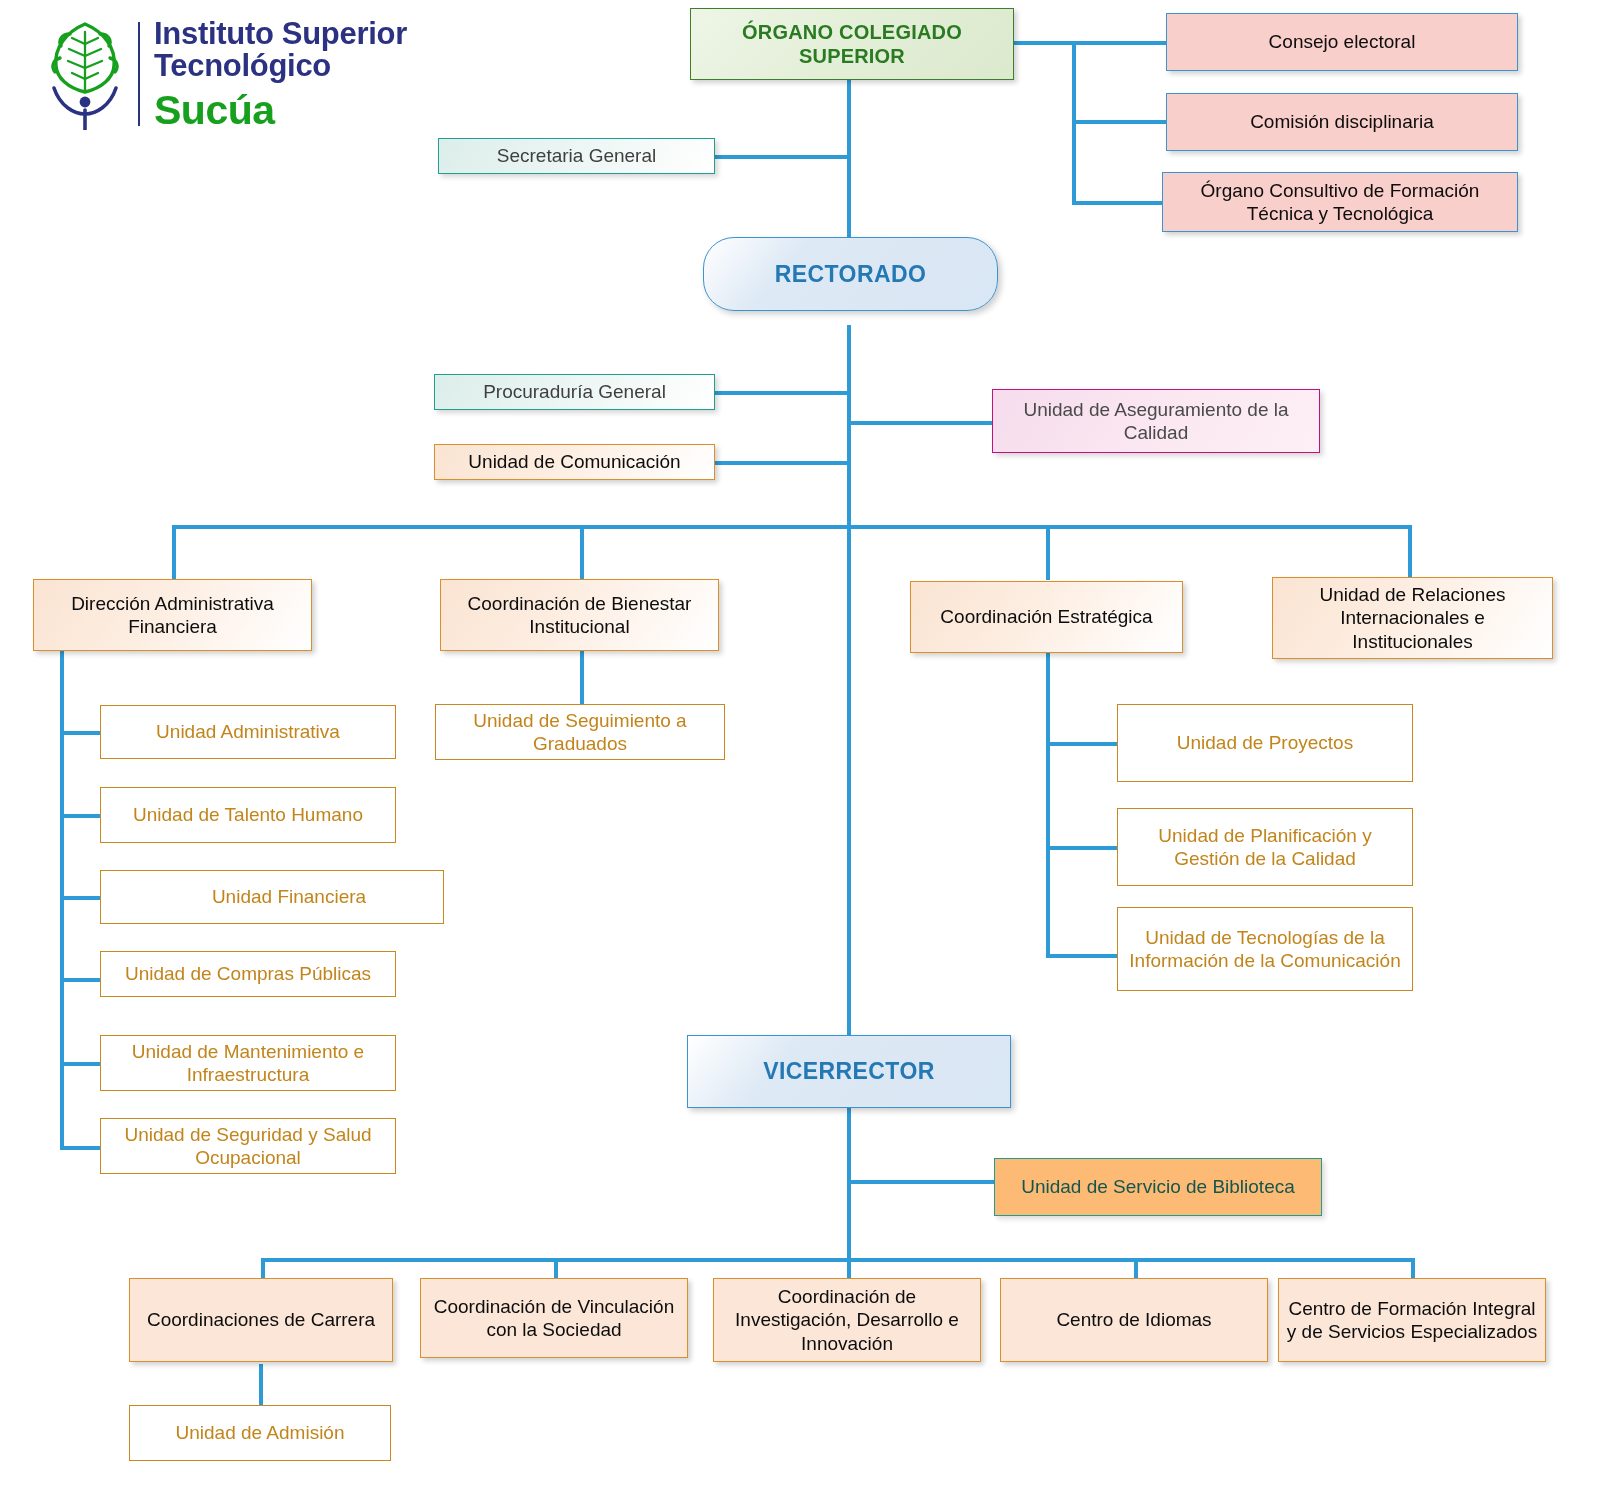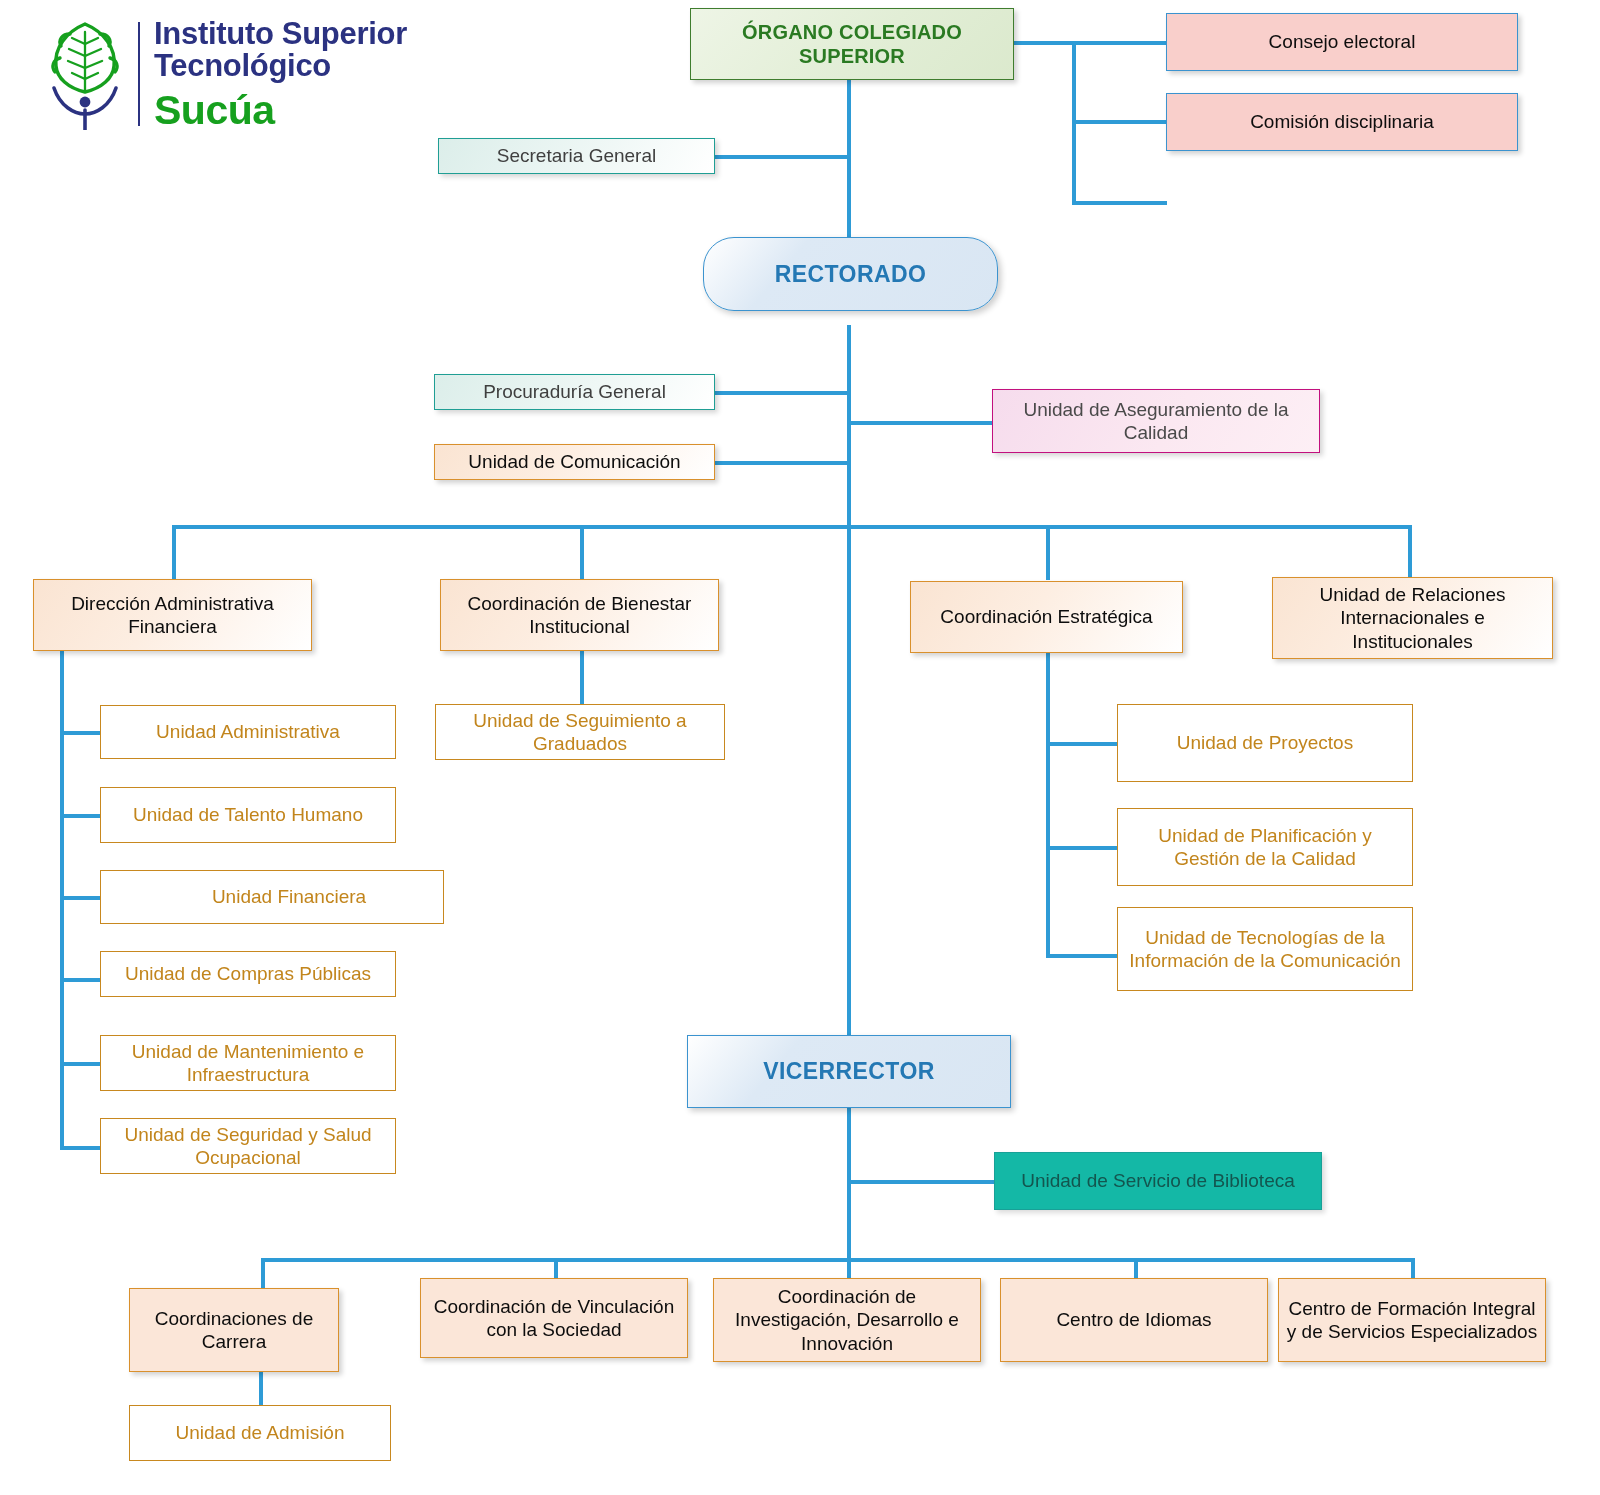--- a/index.html
+++ b/index.html
@@ -164,6 +164,9 @@
     <span>Comisión disciplinaria</span>
   </div>
 
+  <div class="node n-pink" style="left:1162px;top:172px;width:356px;height:60px;">
+    <span>Órgano Consultivo de Formación Técnica y Tecnológica</span>
+  </div>
 
   <div class="node n-teal" style="left:438px;top:138px;width:277px;height:36px;">
     <span>Secretaria General</span>

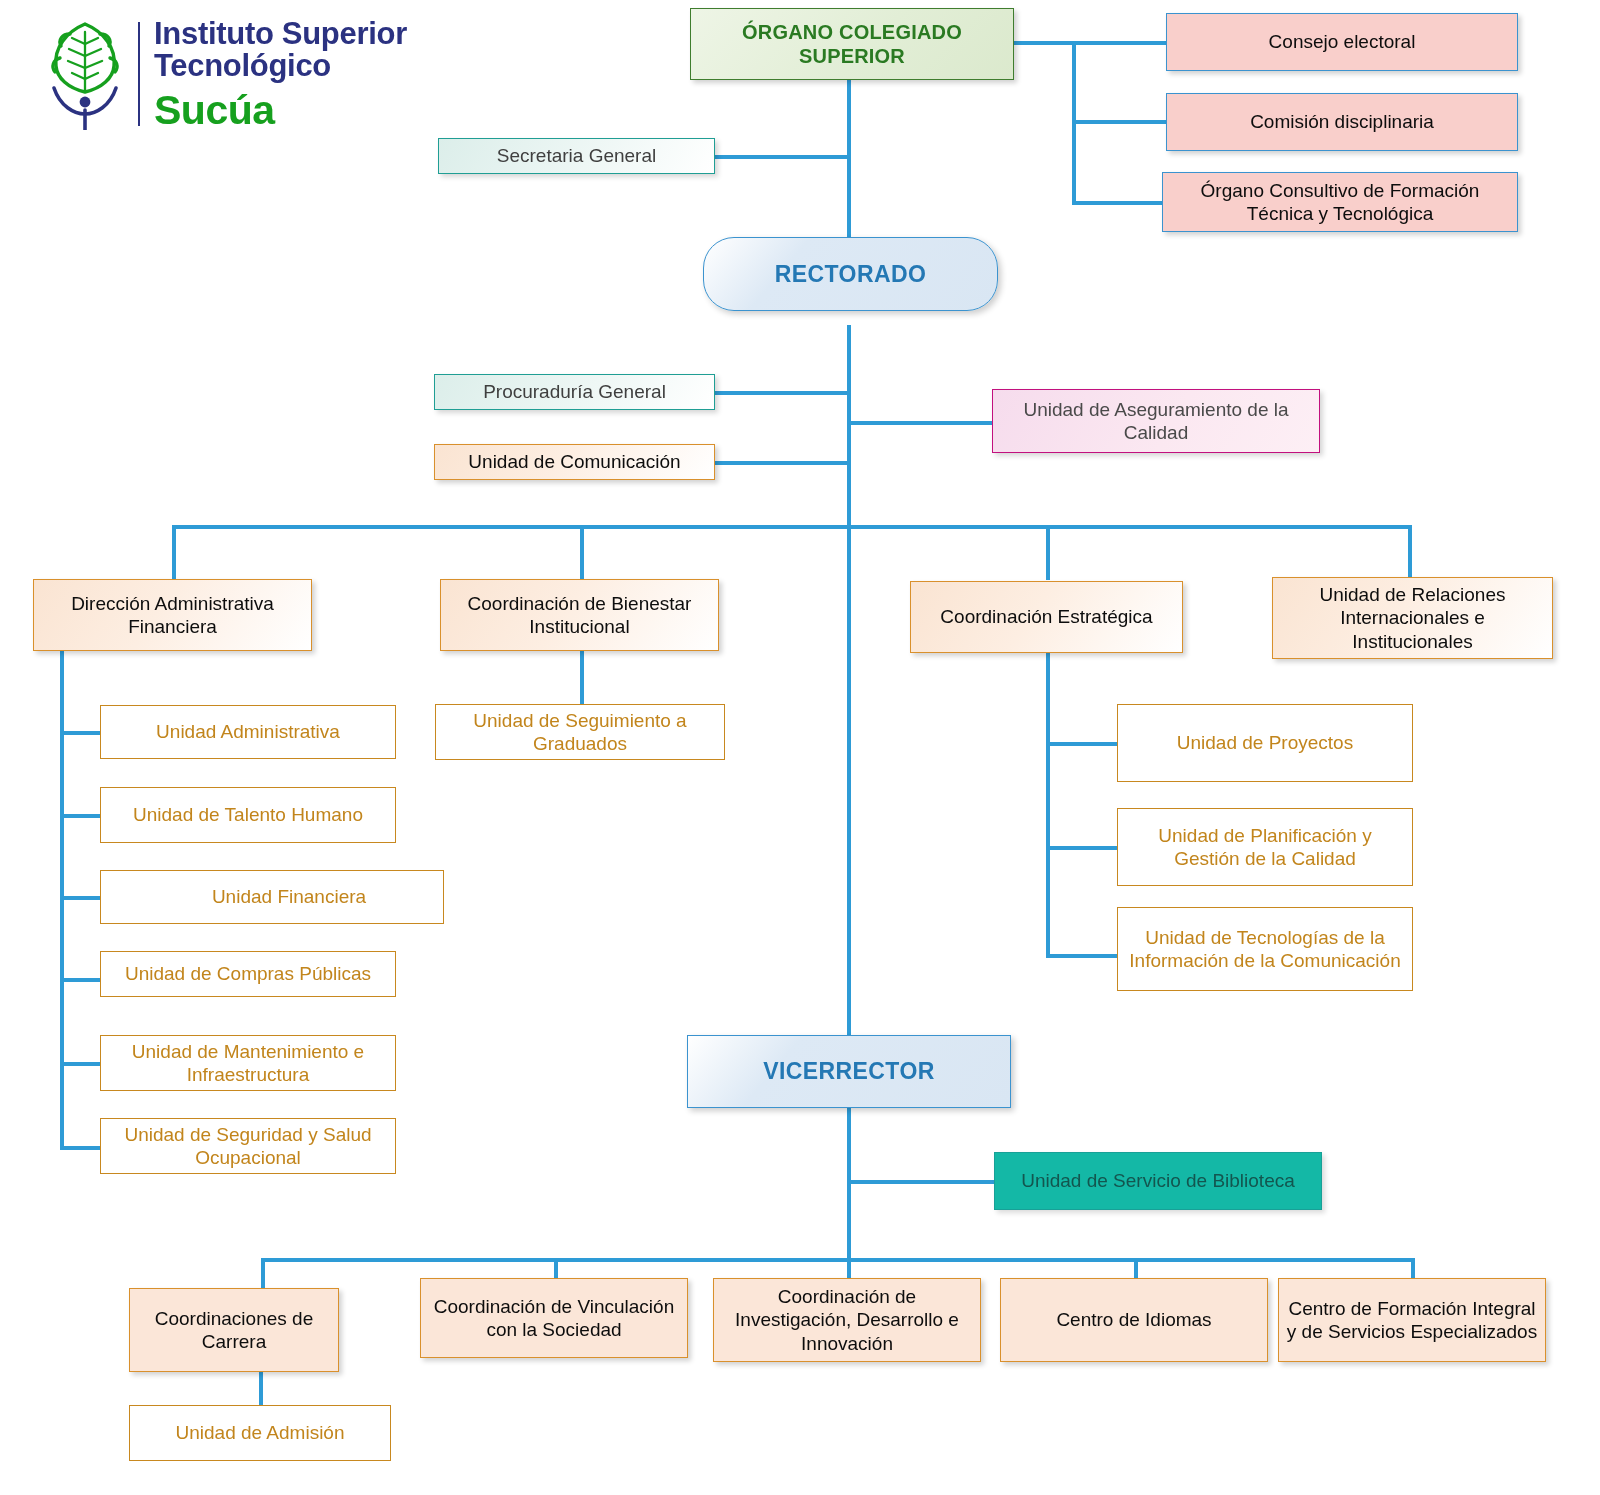--- a/index.html
+++ b/index.html
@@ -35,8 +35,8 @@
   .n-teal{background:linear-gradient(120deg,#dceeea 0%,#eef7f5 55%,#ffffff 100%);
           border:1.4px solid #1f9e94;color:#3f3f3f;font-size:19px;
           box-shadow:3px 3px 5px rgba(0,0,0,.16);}
-  .n-teal2{background:#14b8a6;border:1.4px solid #18a097;color:#13564f;font-size:19px;
-           box-shadow:3px 3px 5px rgba(0,0,0,.14);}
+  .n-teal2{background:#fdba74;border:1.4px solid #18a097;color:#13564f;font-size:19px;
+           box-shadow:3px 3px 5px rgba(0,0,0,.14);margin-top:6px;}
 
   
   .n-magenta{background:linear-gradient(120deg,#f6dced 0%,#fbe8f1 55%,#fdeff5 100%);

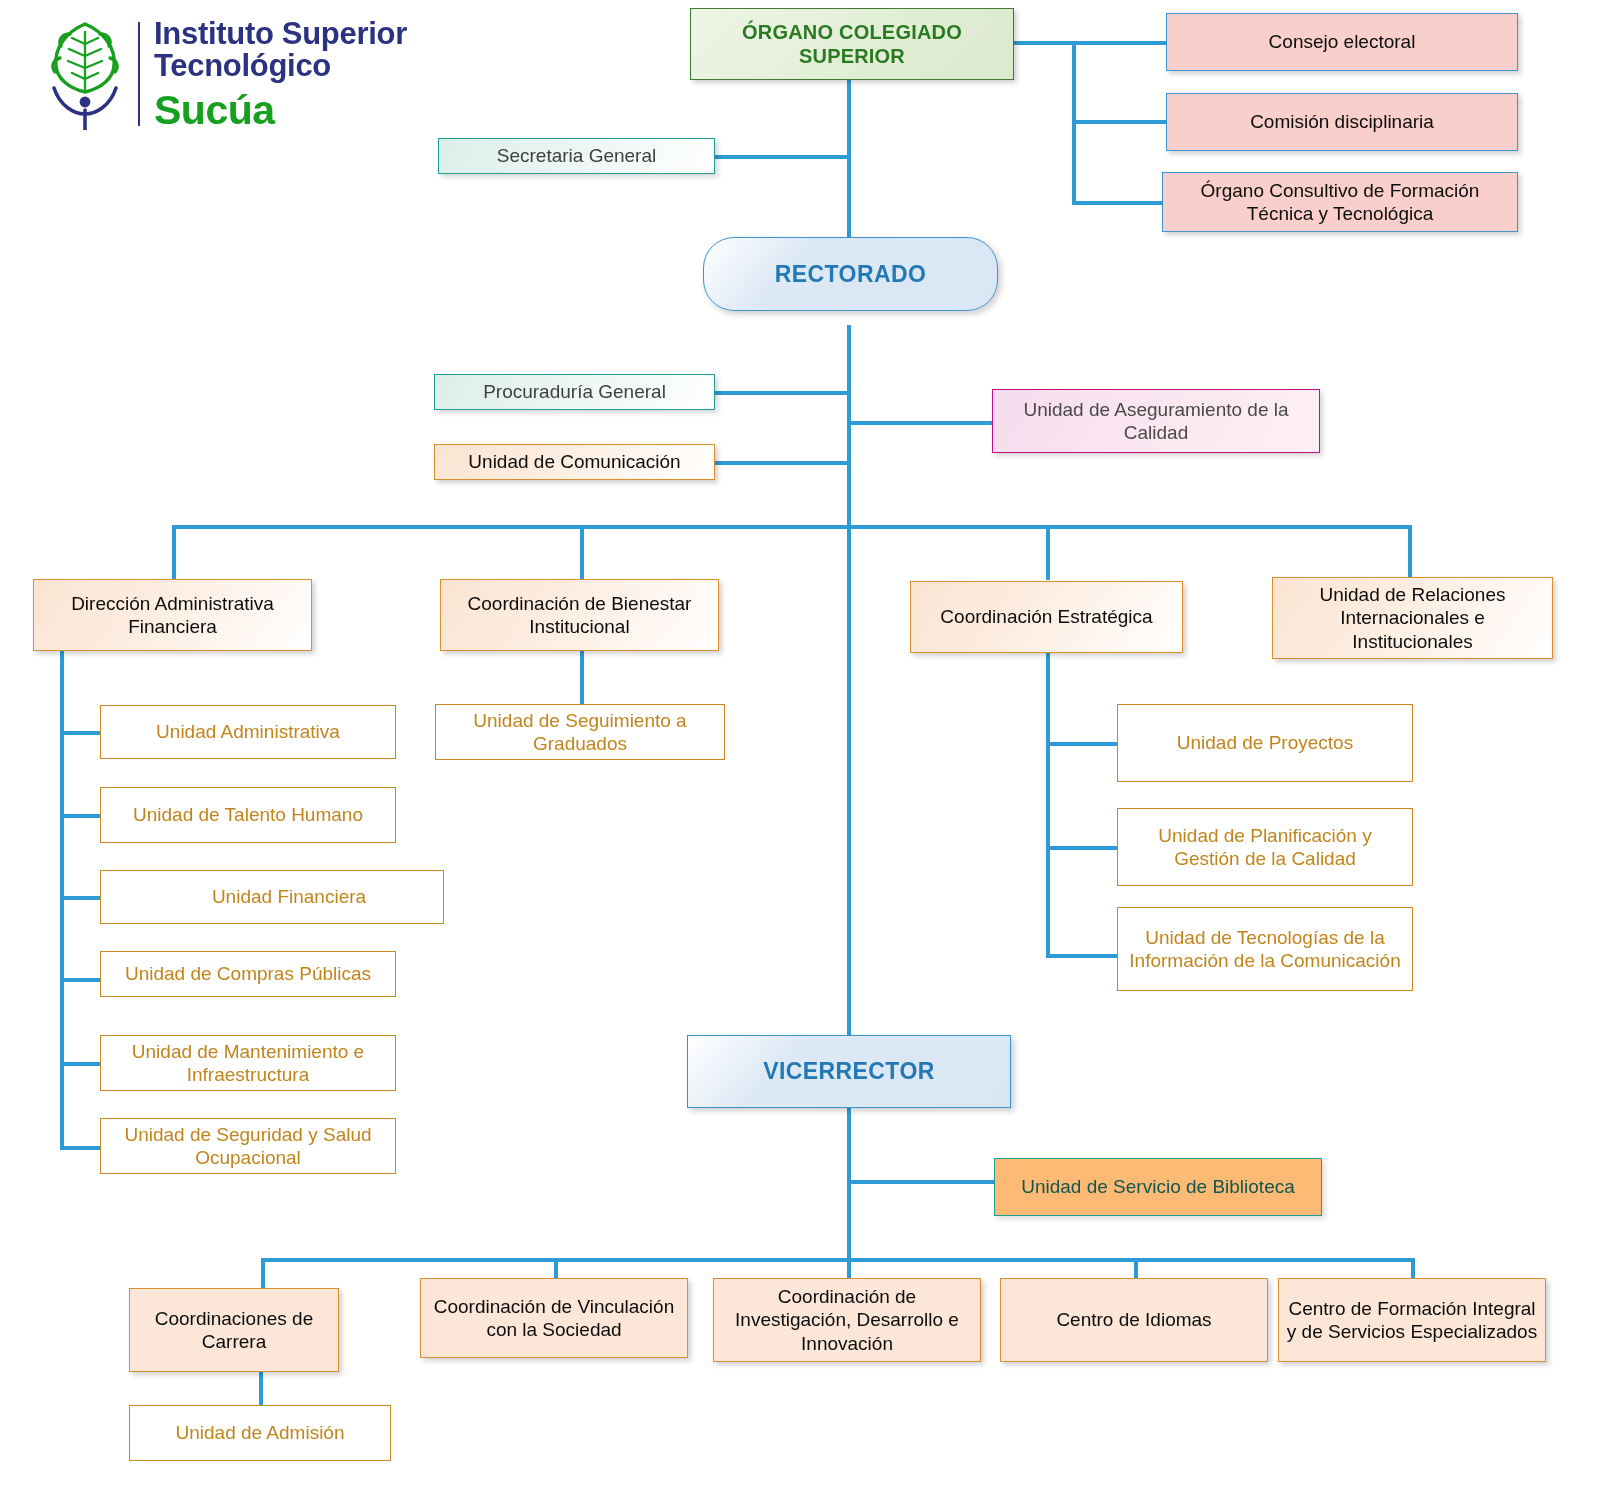--- a/index.html
+++ b/index.html
@@ -245,7 +245,7 @@
     <span>Unidad de Servicio de Biblioteca</span>
   </div>
 
-  <div class="node n-orange2" style="left:129px;top:1278px;width:210px;height:84px;margin-top:10px;">
+  <div class="node n-orange2" style="left:129px;top:1278px;width:264px;height:84px;">
     <span>Coordinaciones de Carrera</span>
   </div>
   <div class="node n-orange2" style="left:420px;top:1278px;width:268px;height:80px;">

